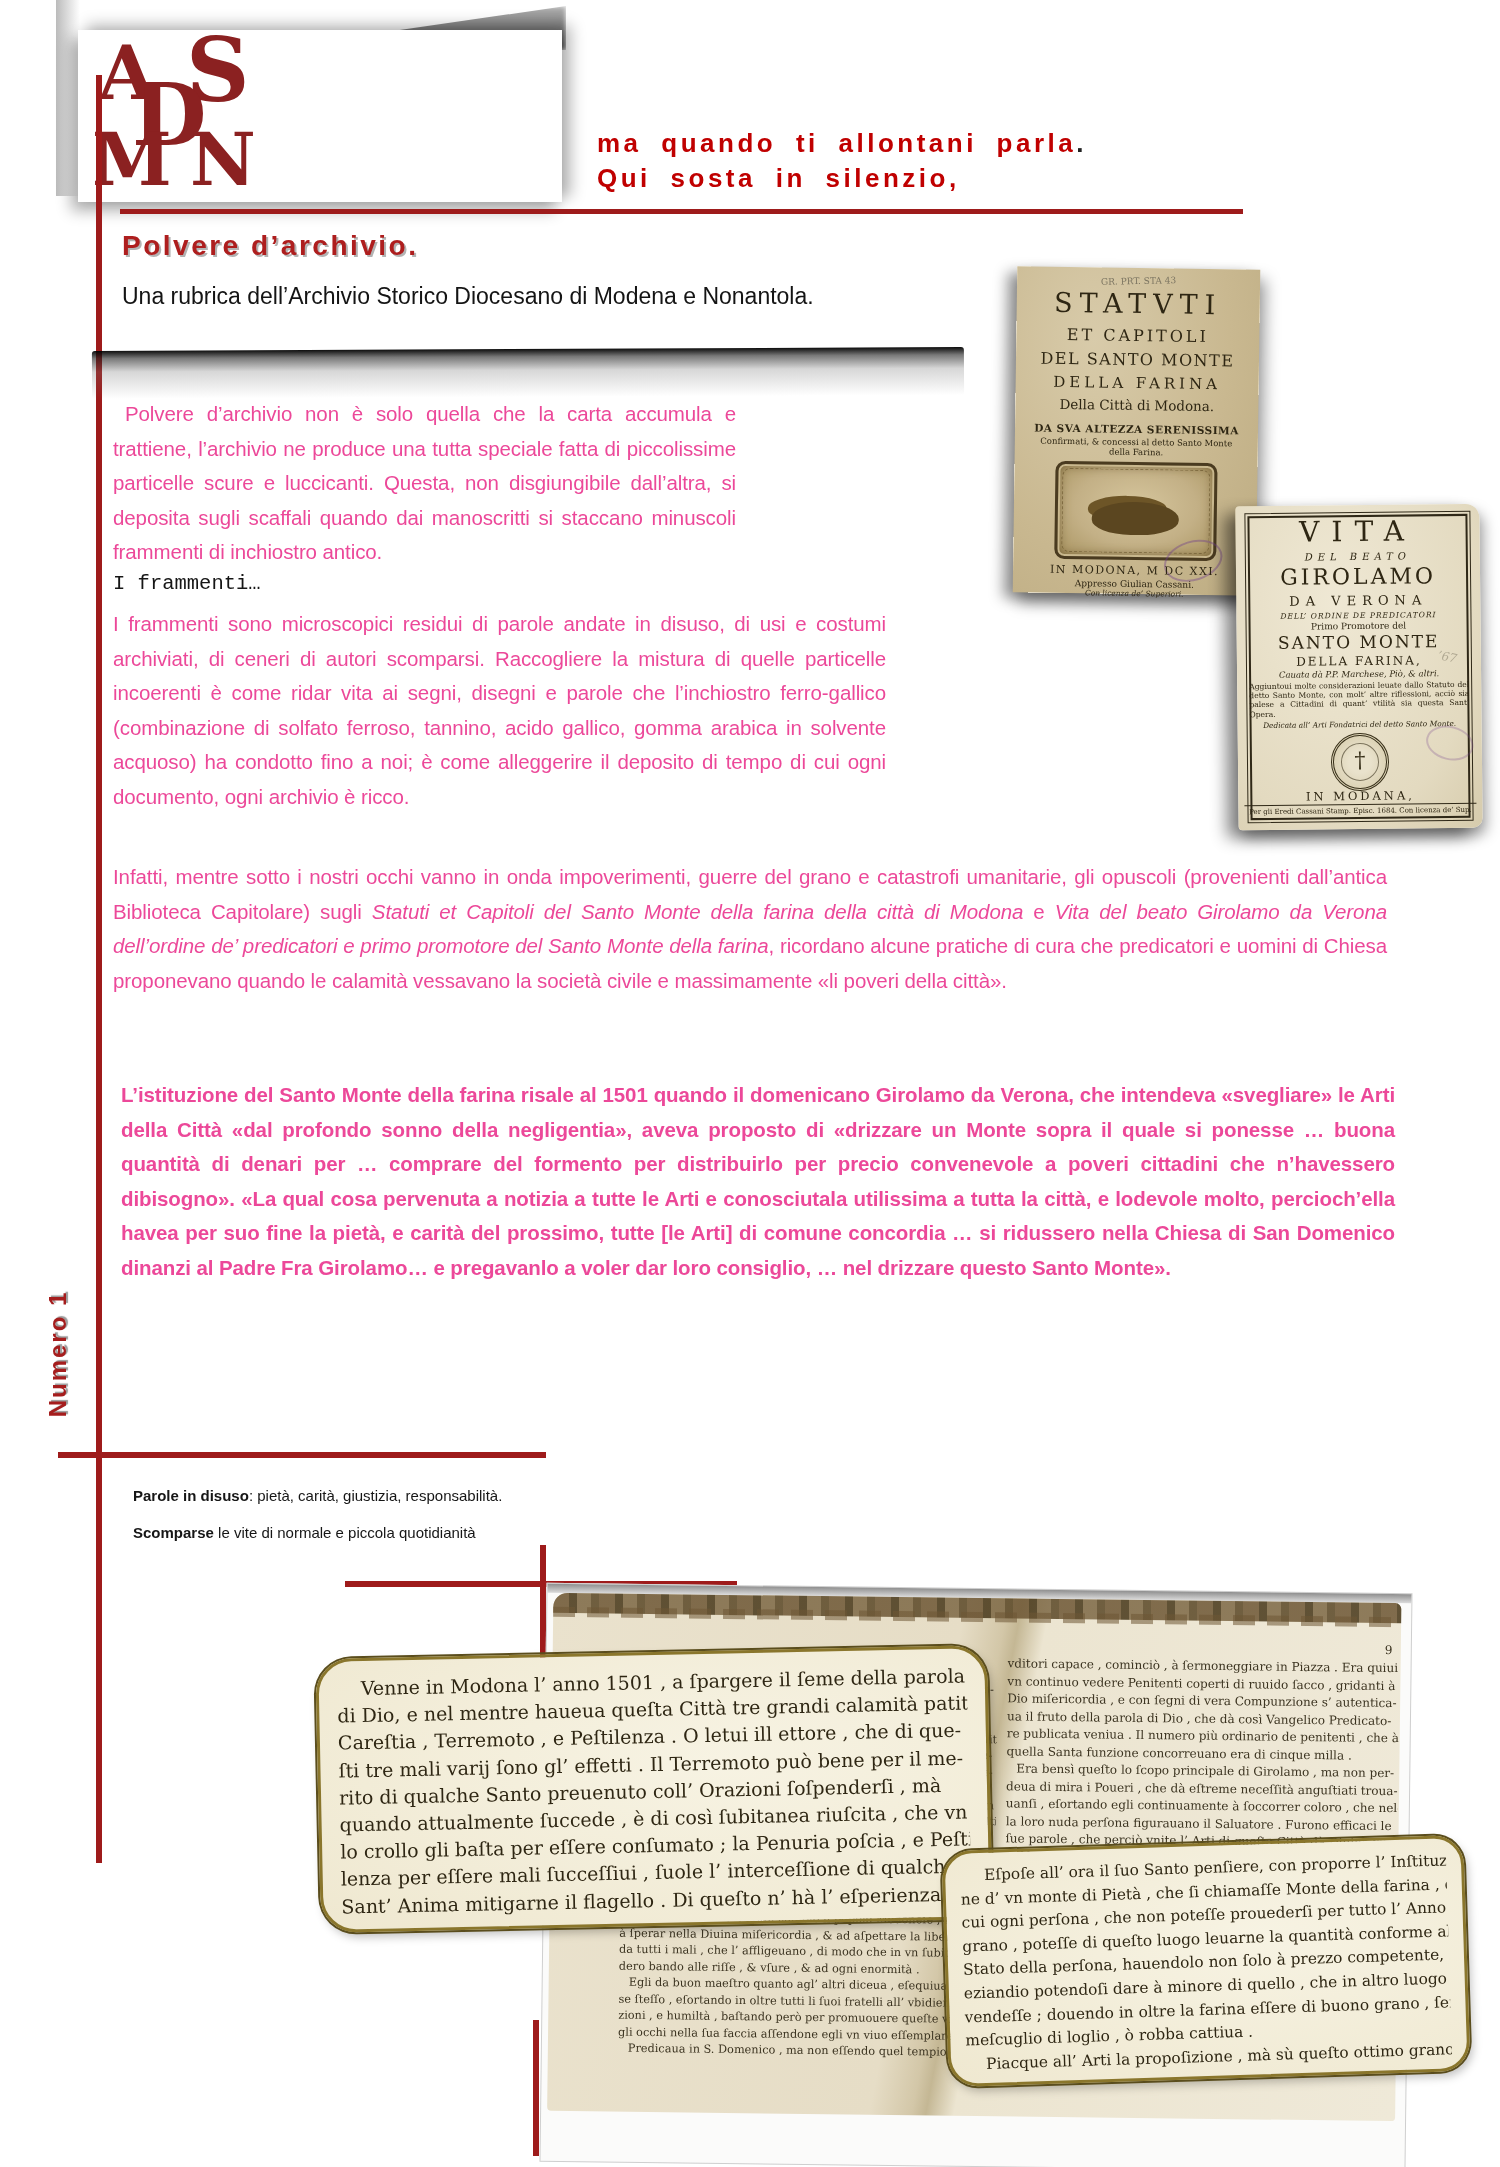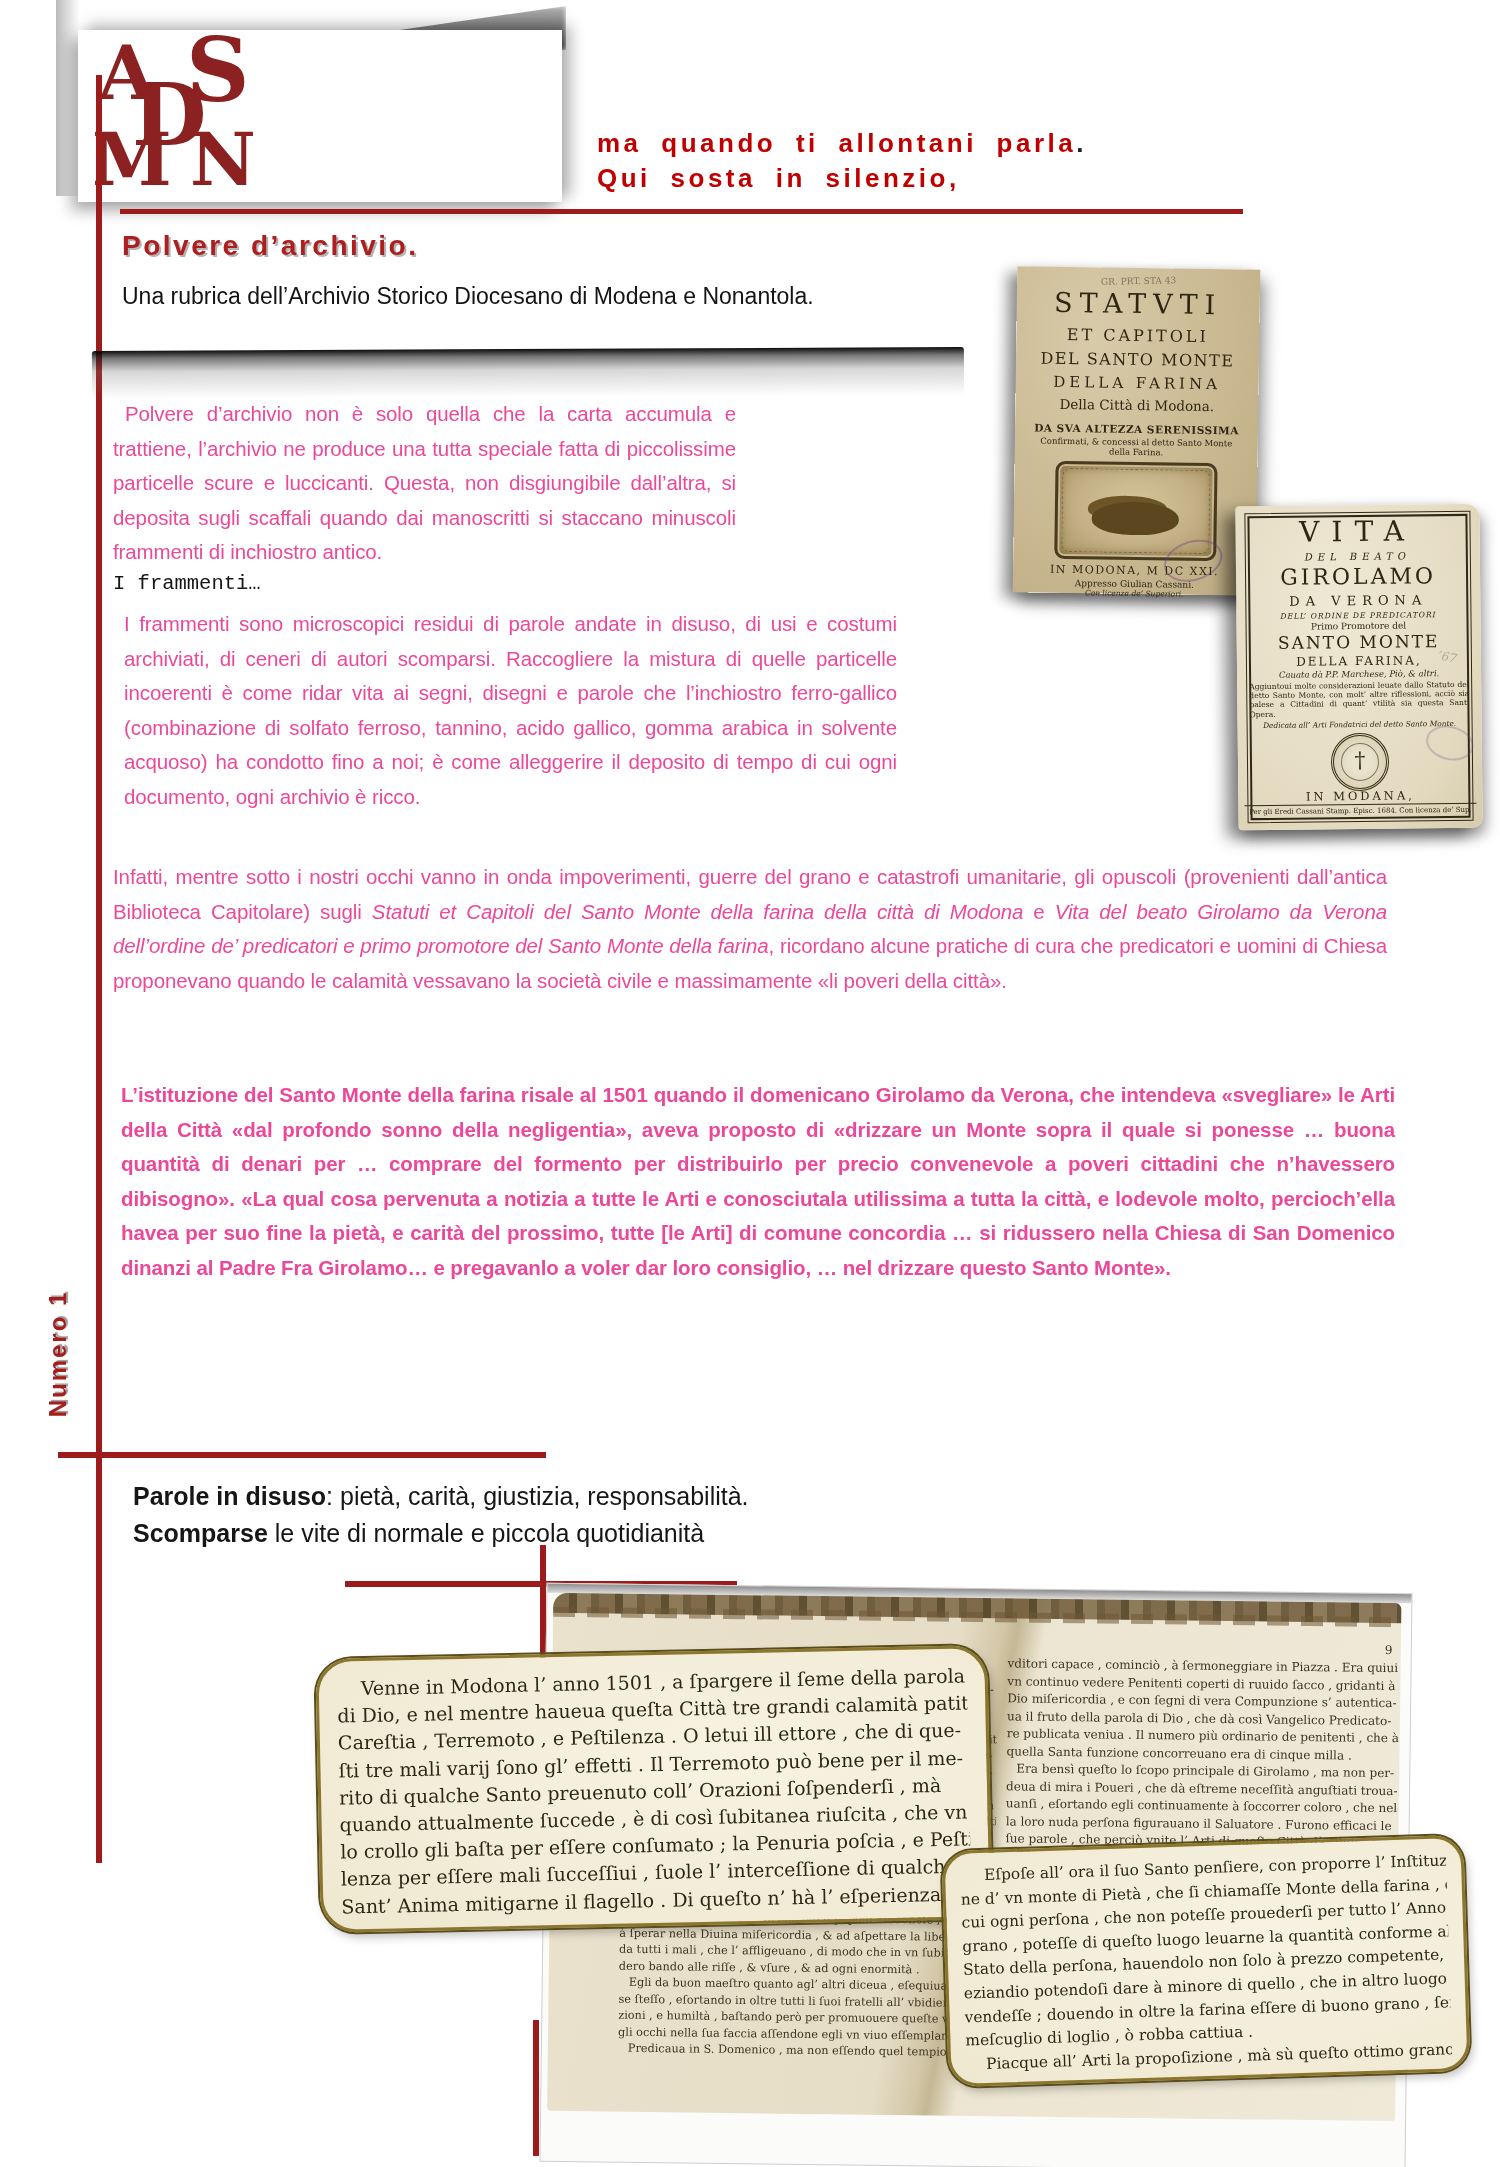--- a/index.html
+++ b/index.html
@@ -51,7 +51,7 @@
   .para{font-size:20.5px;line-height:34.6px;text-align:justify;letter-spacing:-0.1px;color:#ec4899;}
   .p1{left:113px;top:397px;width:623px;text-indent:12px;}
   .fram-label{left:113px;top:572px;font-size:20.5px;font-family:Liberation Mono, monospace;}
-  .p2{left:124px;top:607px;width:773px;}
+  .p2{left:113px;top:607px;width:773px;}
   .p3{left:113px;top:860px;width:1274px;}
   .p4{left:121px;top:1078px;width:1274px;font-weight:bold;}
   .ital{font-style:italic;}

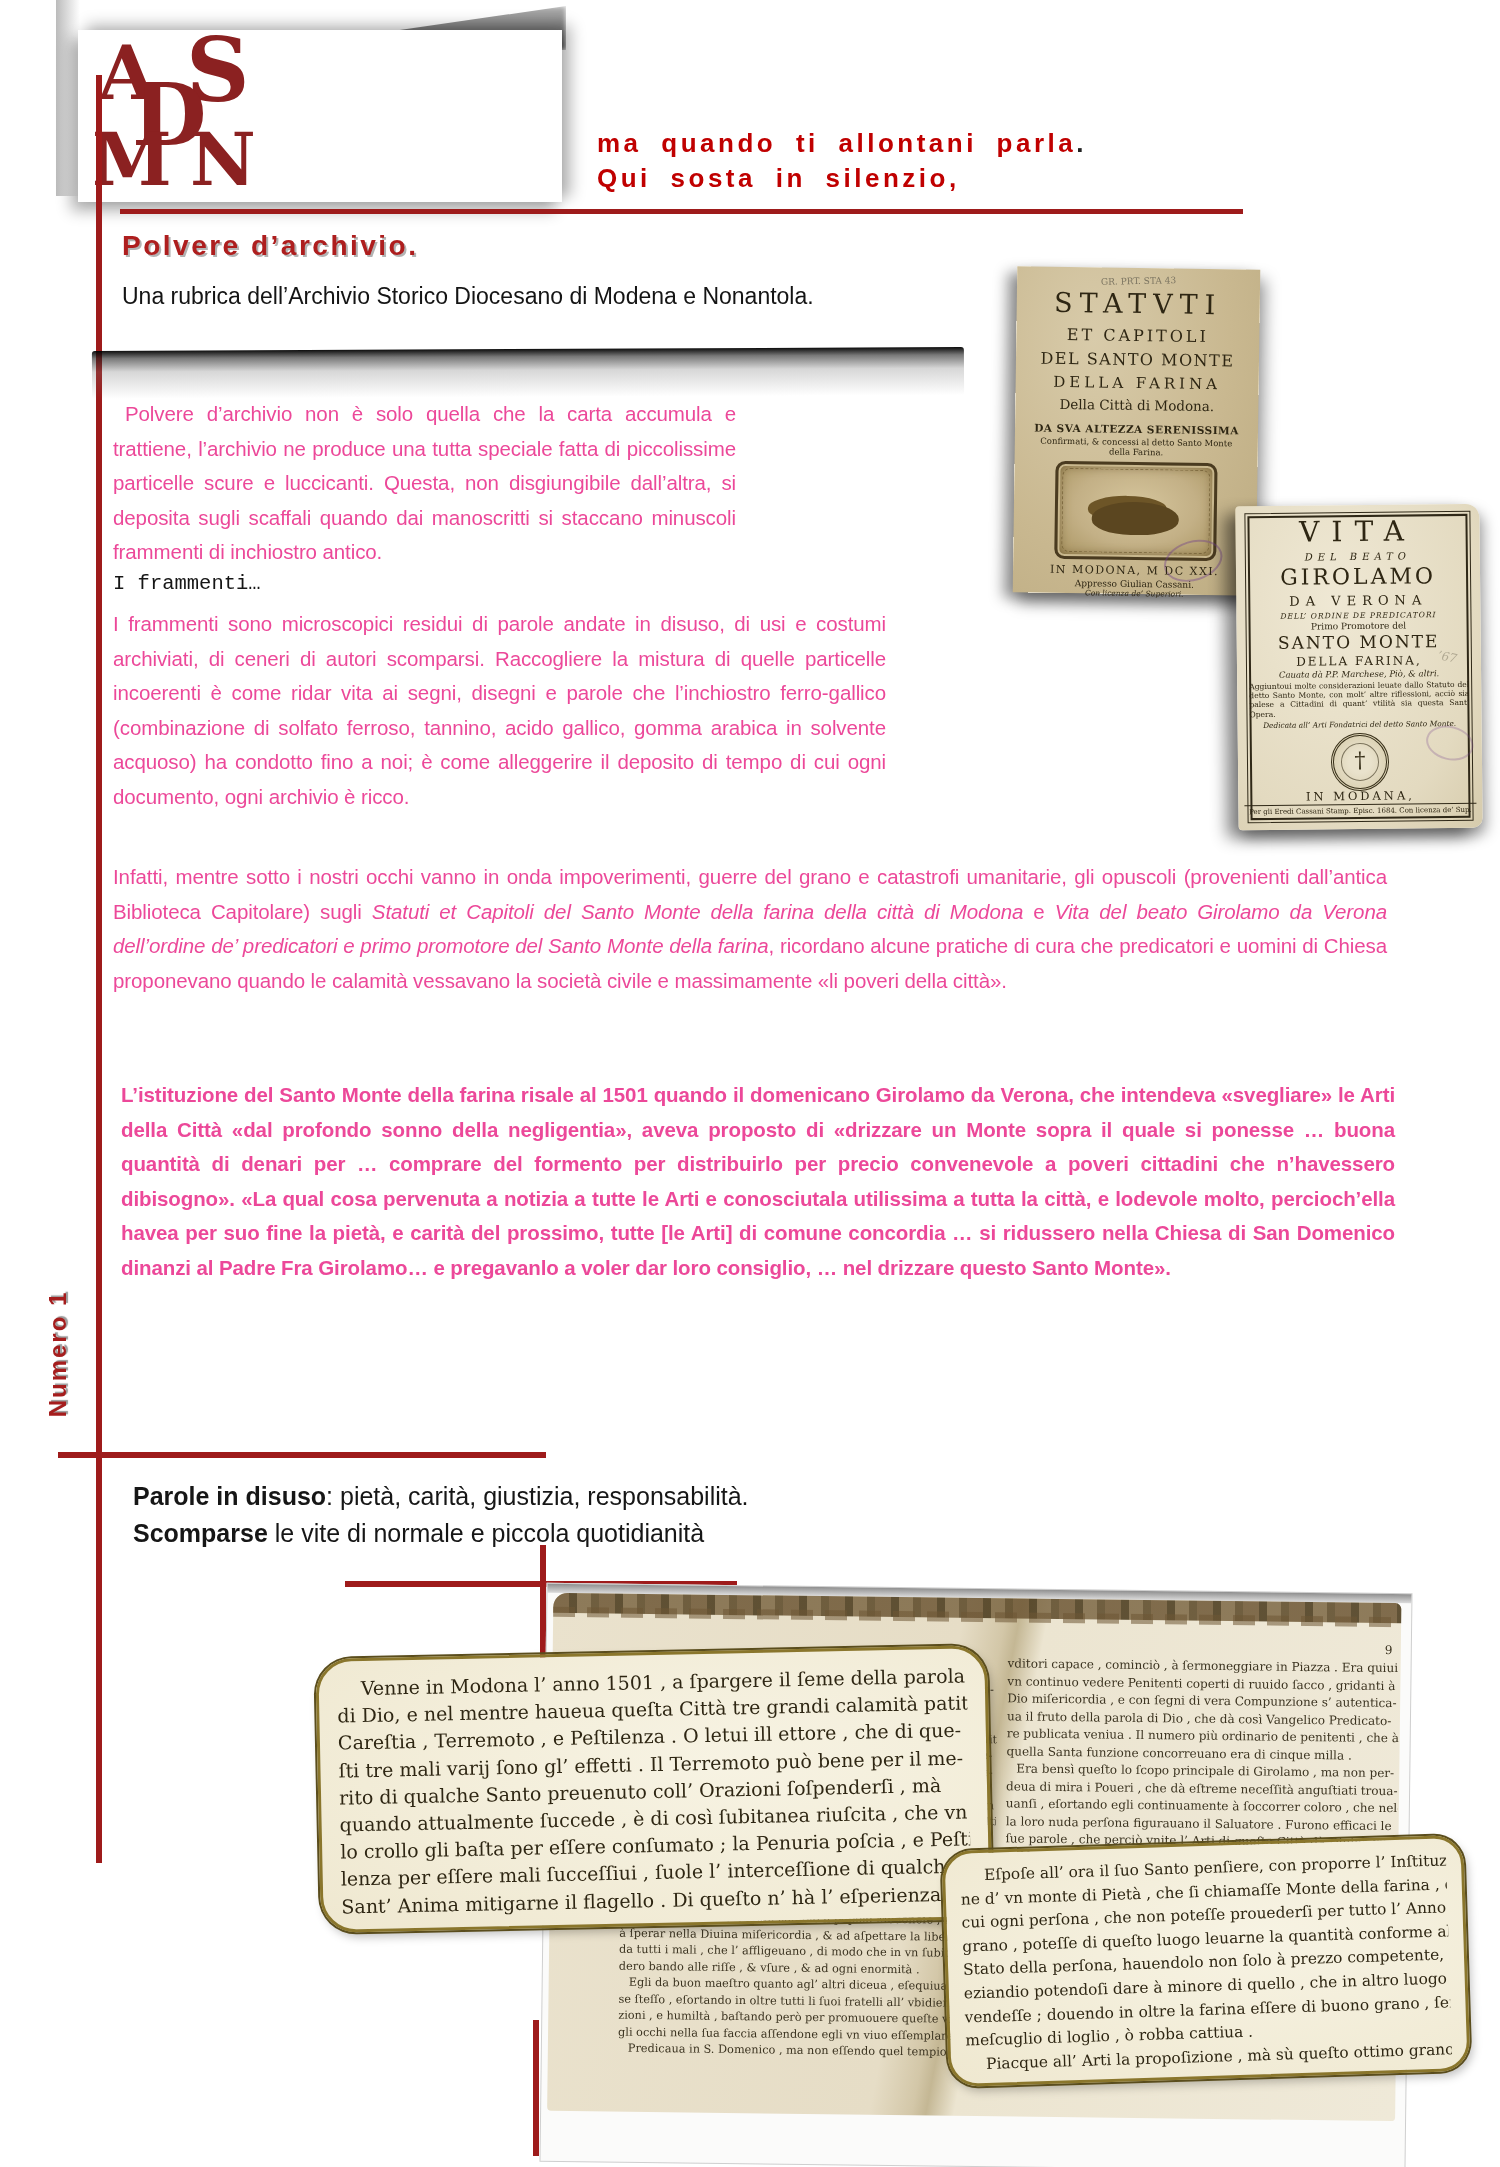--- a/index.html
+++ b/index.html
@@ -55,7 +55,7 @@
   .p3{left:113px;top:860px;width:1274px;}
   .p4{left:121px;top:1078px;width:1274px;font-weight:bold;}
   .ital{font-style:italic;}
-  .highlights{left:133px;top:1478px;font-size:25px;line-height:36.5px;}
+  .highlights{left:133px;top:1478px;font-size:15px;line-height:36.5px;}
   .highlights b{font-weight:bold;}
 
   

